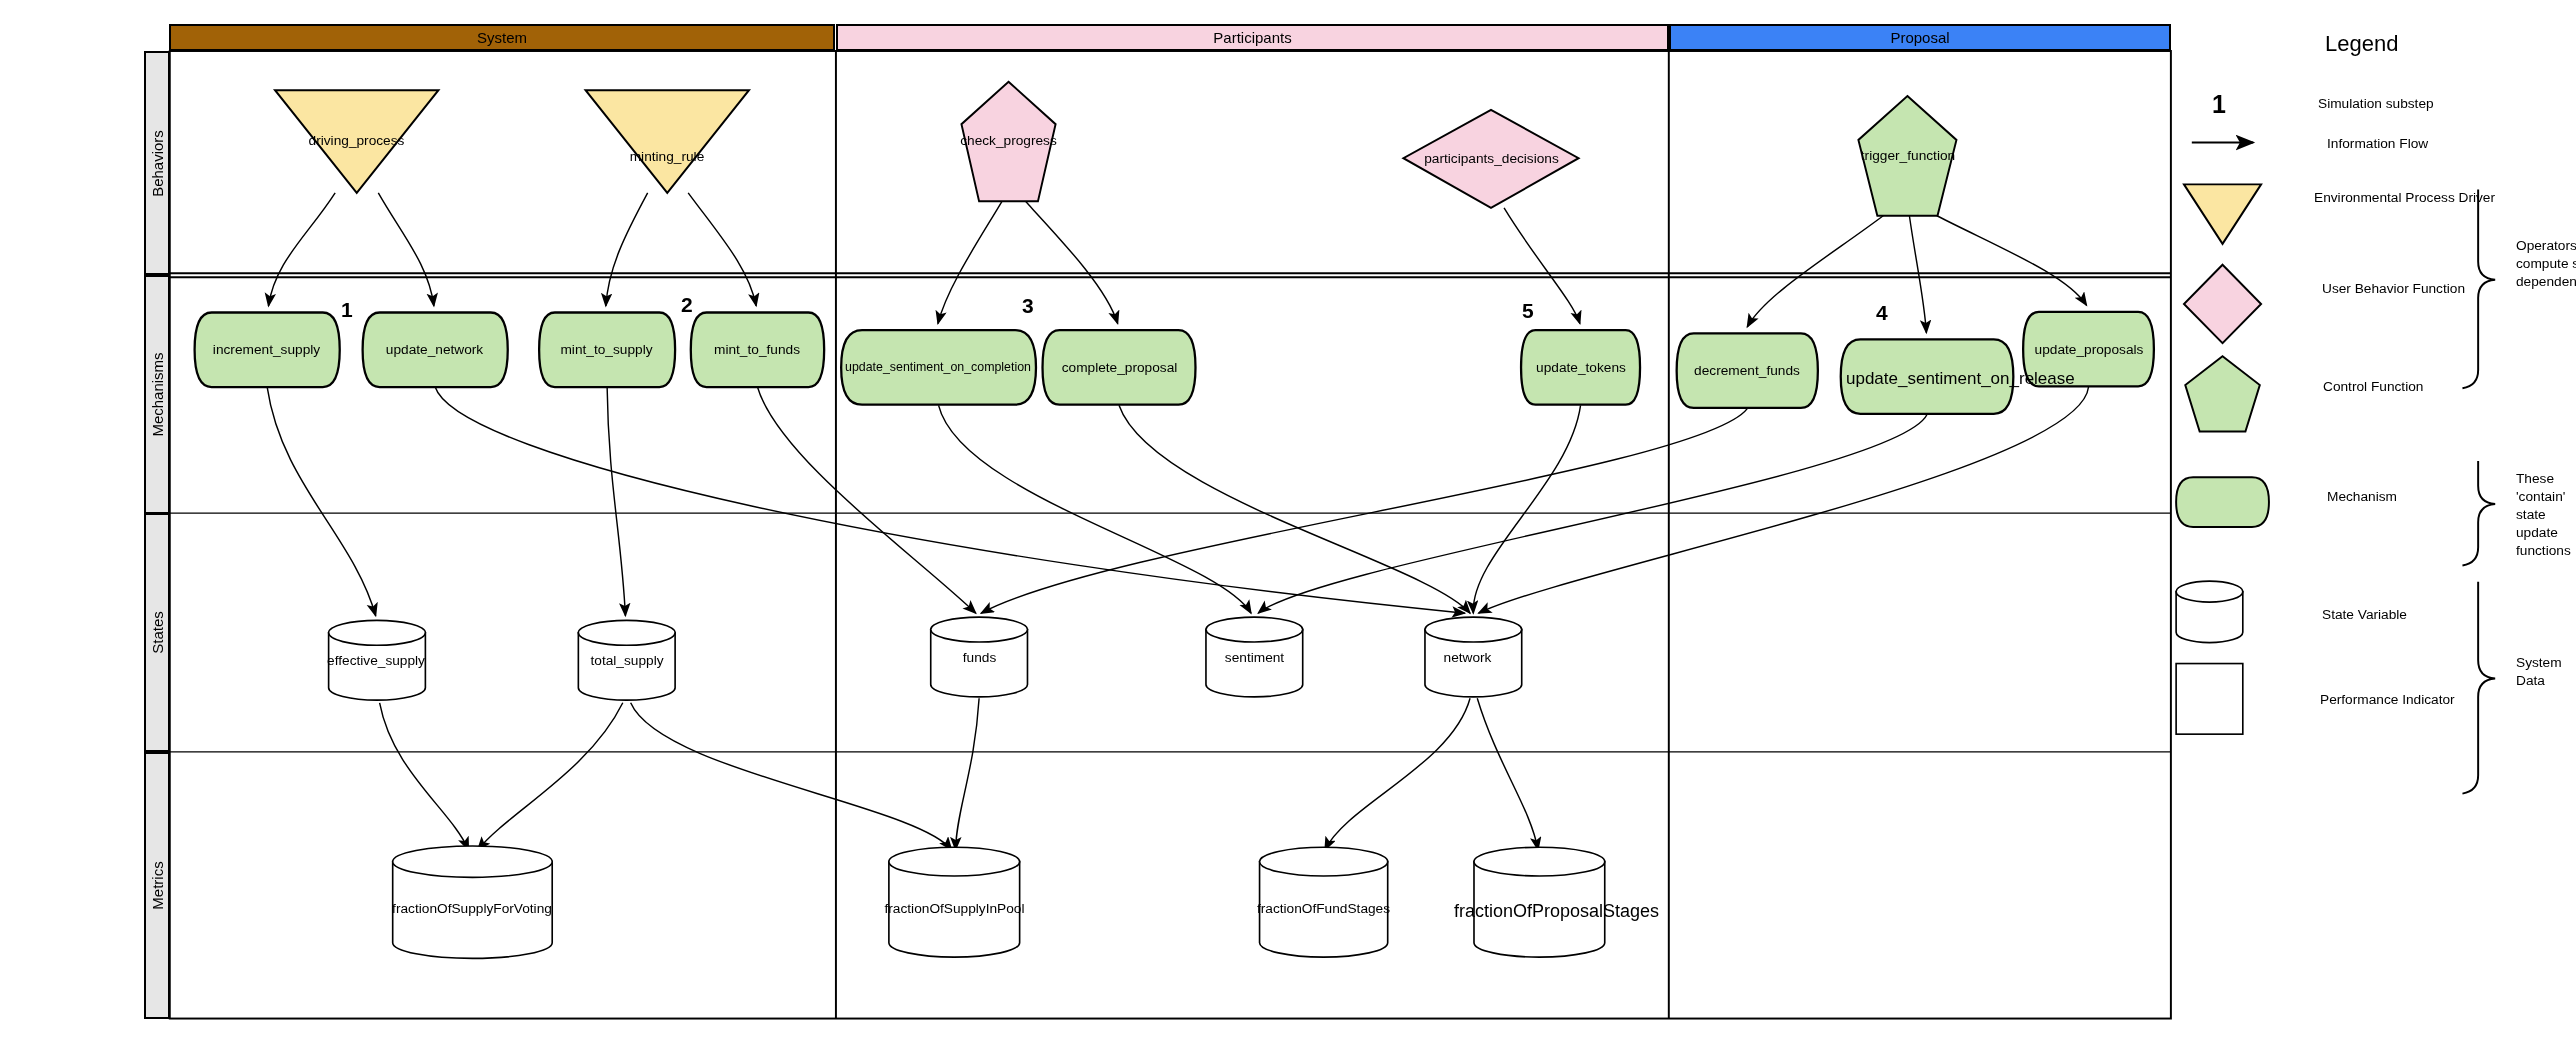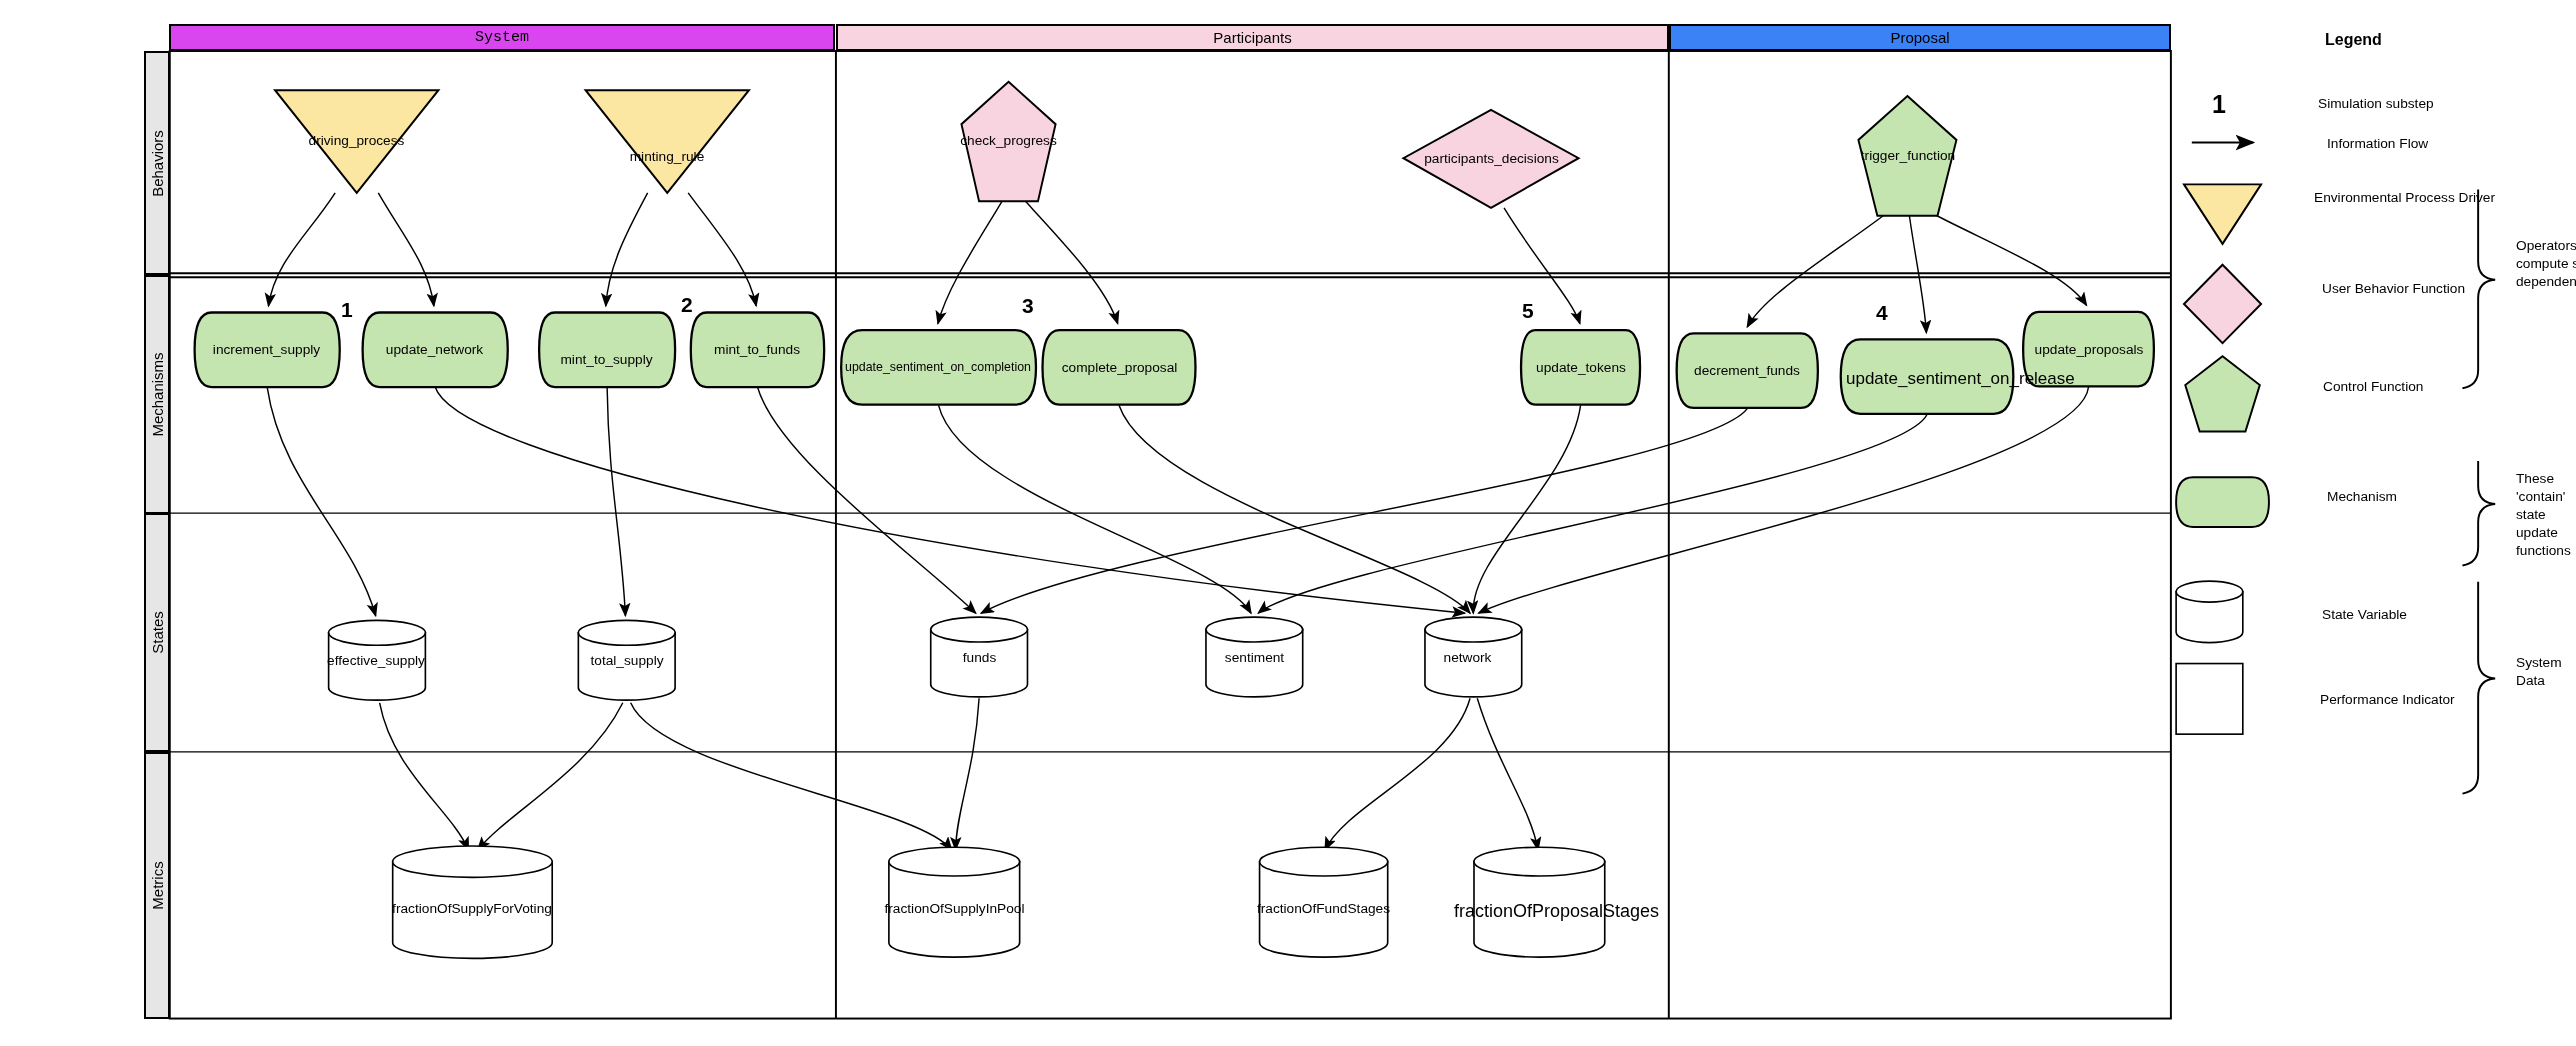--- a/index.html
+++ b/index.html
@@ -24,7 +24,7 @@
 
 <div id="root">
 
-  <div class="lanehdr" style="left:169px;top:24px;width:666px;height:27px;background:#d946ef;font-family:Liberation Mono, monospace;">
+  <div class="lanehdr" style="left:169px;top:24px;width:666px;height:27px;background:#a16207;">
     <span>System</span>
   </div>
   <div class="lanehdr" style="left:836px;top:24px;width:833px;height:27px;background:#f8d3e0;">

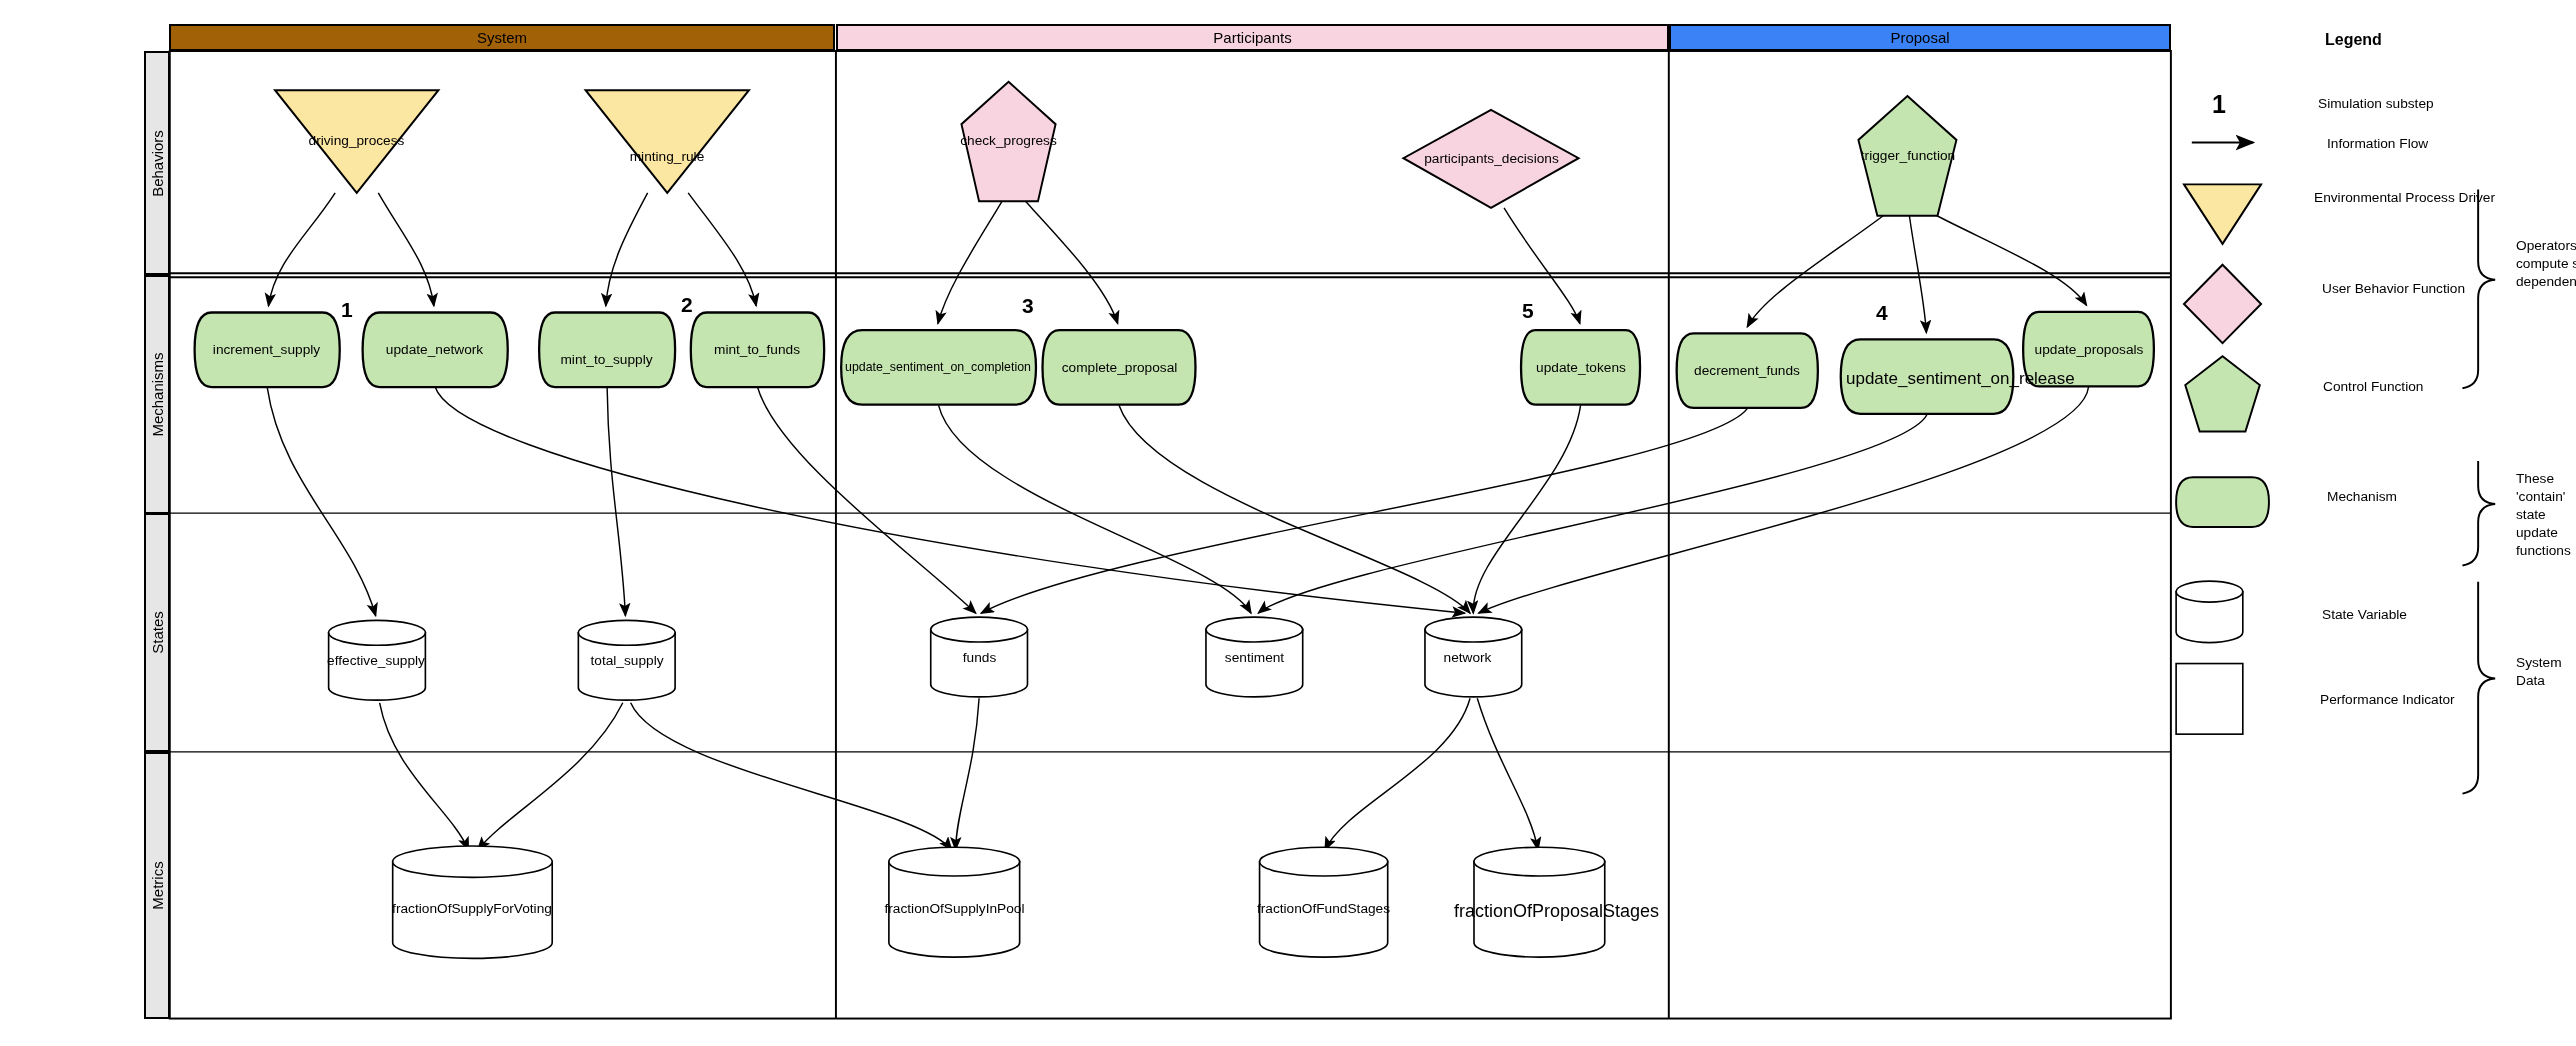--- a/index.html
+++ b/index.html
@@ -14,7 +14,7 @@
   .rowlbl{position:absolute;display:flex;align-items:center;justify-content:center;
           background:#e6e6e6;border:2px solid #000;box-sizing:border-box;}
   .rowlbl span{transform:rotate(-90deg);font-size:15px;white-space:nowrap;}
-  .legend-title{position:absolute;font-size:16px;font-weight:bold;}
+  .legend-title{position:absolute;font-size:22px;font-weight:normal;}
   .legend-lbl{position:absolute;font-size:13.7px;white-space:nowrap;}
   .legend-multi{position:absolute;font-size:13.7px;line-height:1.32;width:131px;}
   .substep{position:absolute;font-size:21px;font-weight:bold;}

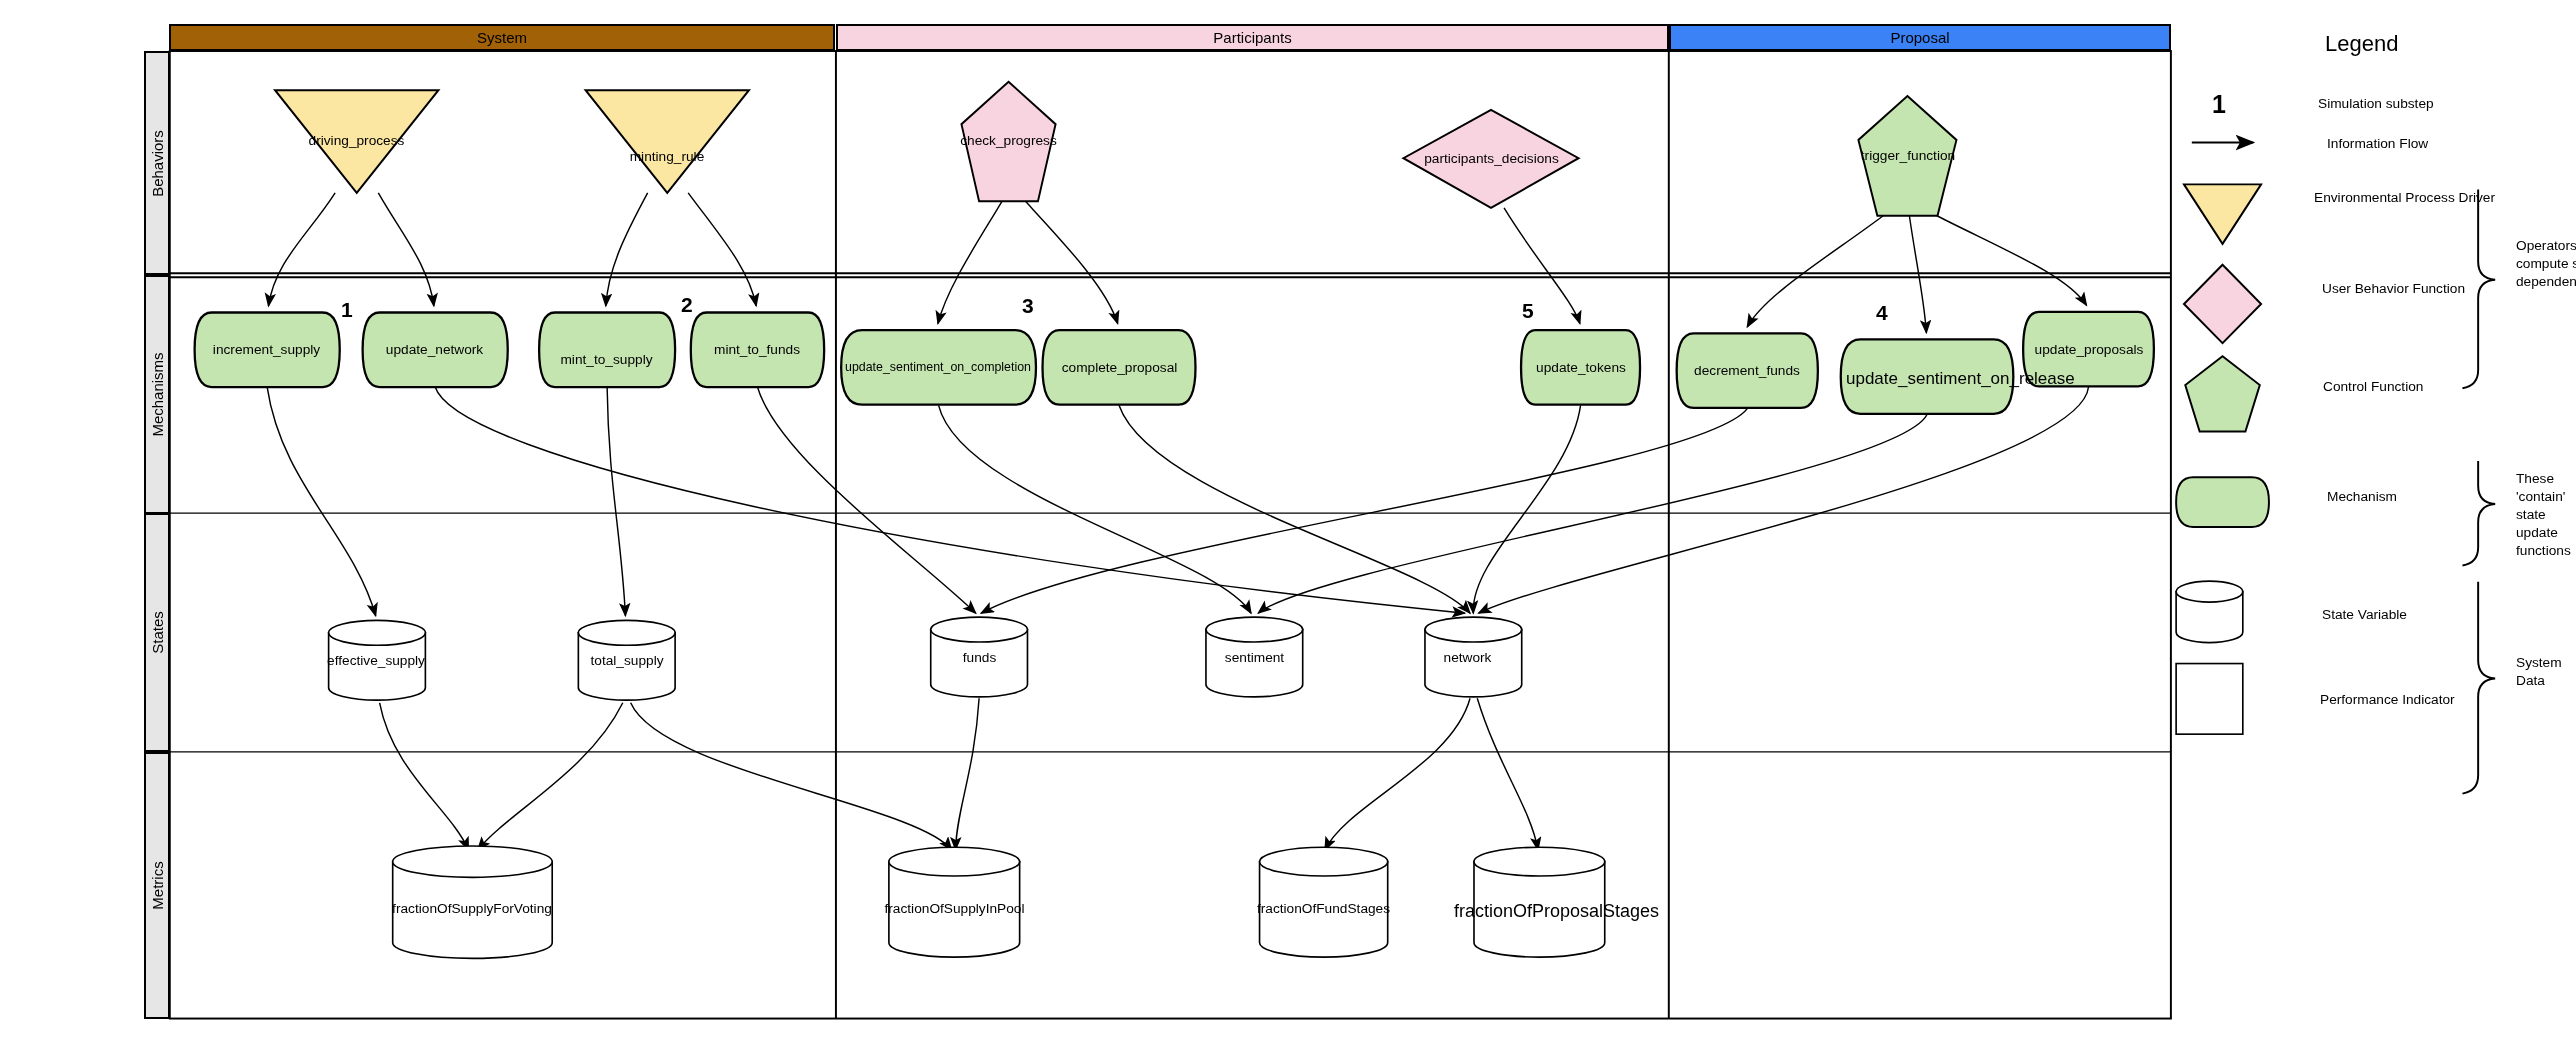--- a/index.html
+++ b/index.html
@@ -188,7 +188,7 @@
 
   <div class="nodetext" style="left:196px;top:343px;width:141px;">increment_supply</div>
   <div class="nodetext" style="left:364px;top:343px;width:141px;">update_network</div>
-  <div class="nodetext" style="left:541px;top:343px;width:131px;margin-top:10px;">mint_to_supply</div>
+  <div class="nodetext" style="left:541px;top:343px;width:131px;">mint_to_supply</div>
   <div class="nodetext" style="left:693px;top:343px;width:128px;">mint_to_funds</div>
   <div class="nodetext" style="left:842px;top:361px;width:192px;font-size:12.4px;">update_sentiment_on_completion</div>
   <div class="nodetext" style="left:1048px;top:361px;width:143px;">complete_proposal</div>

